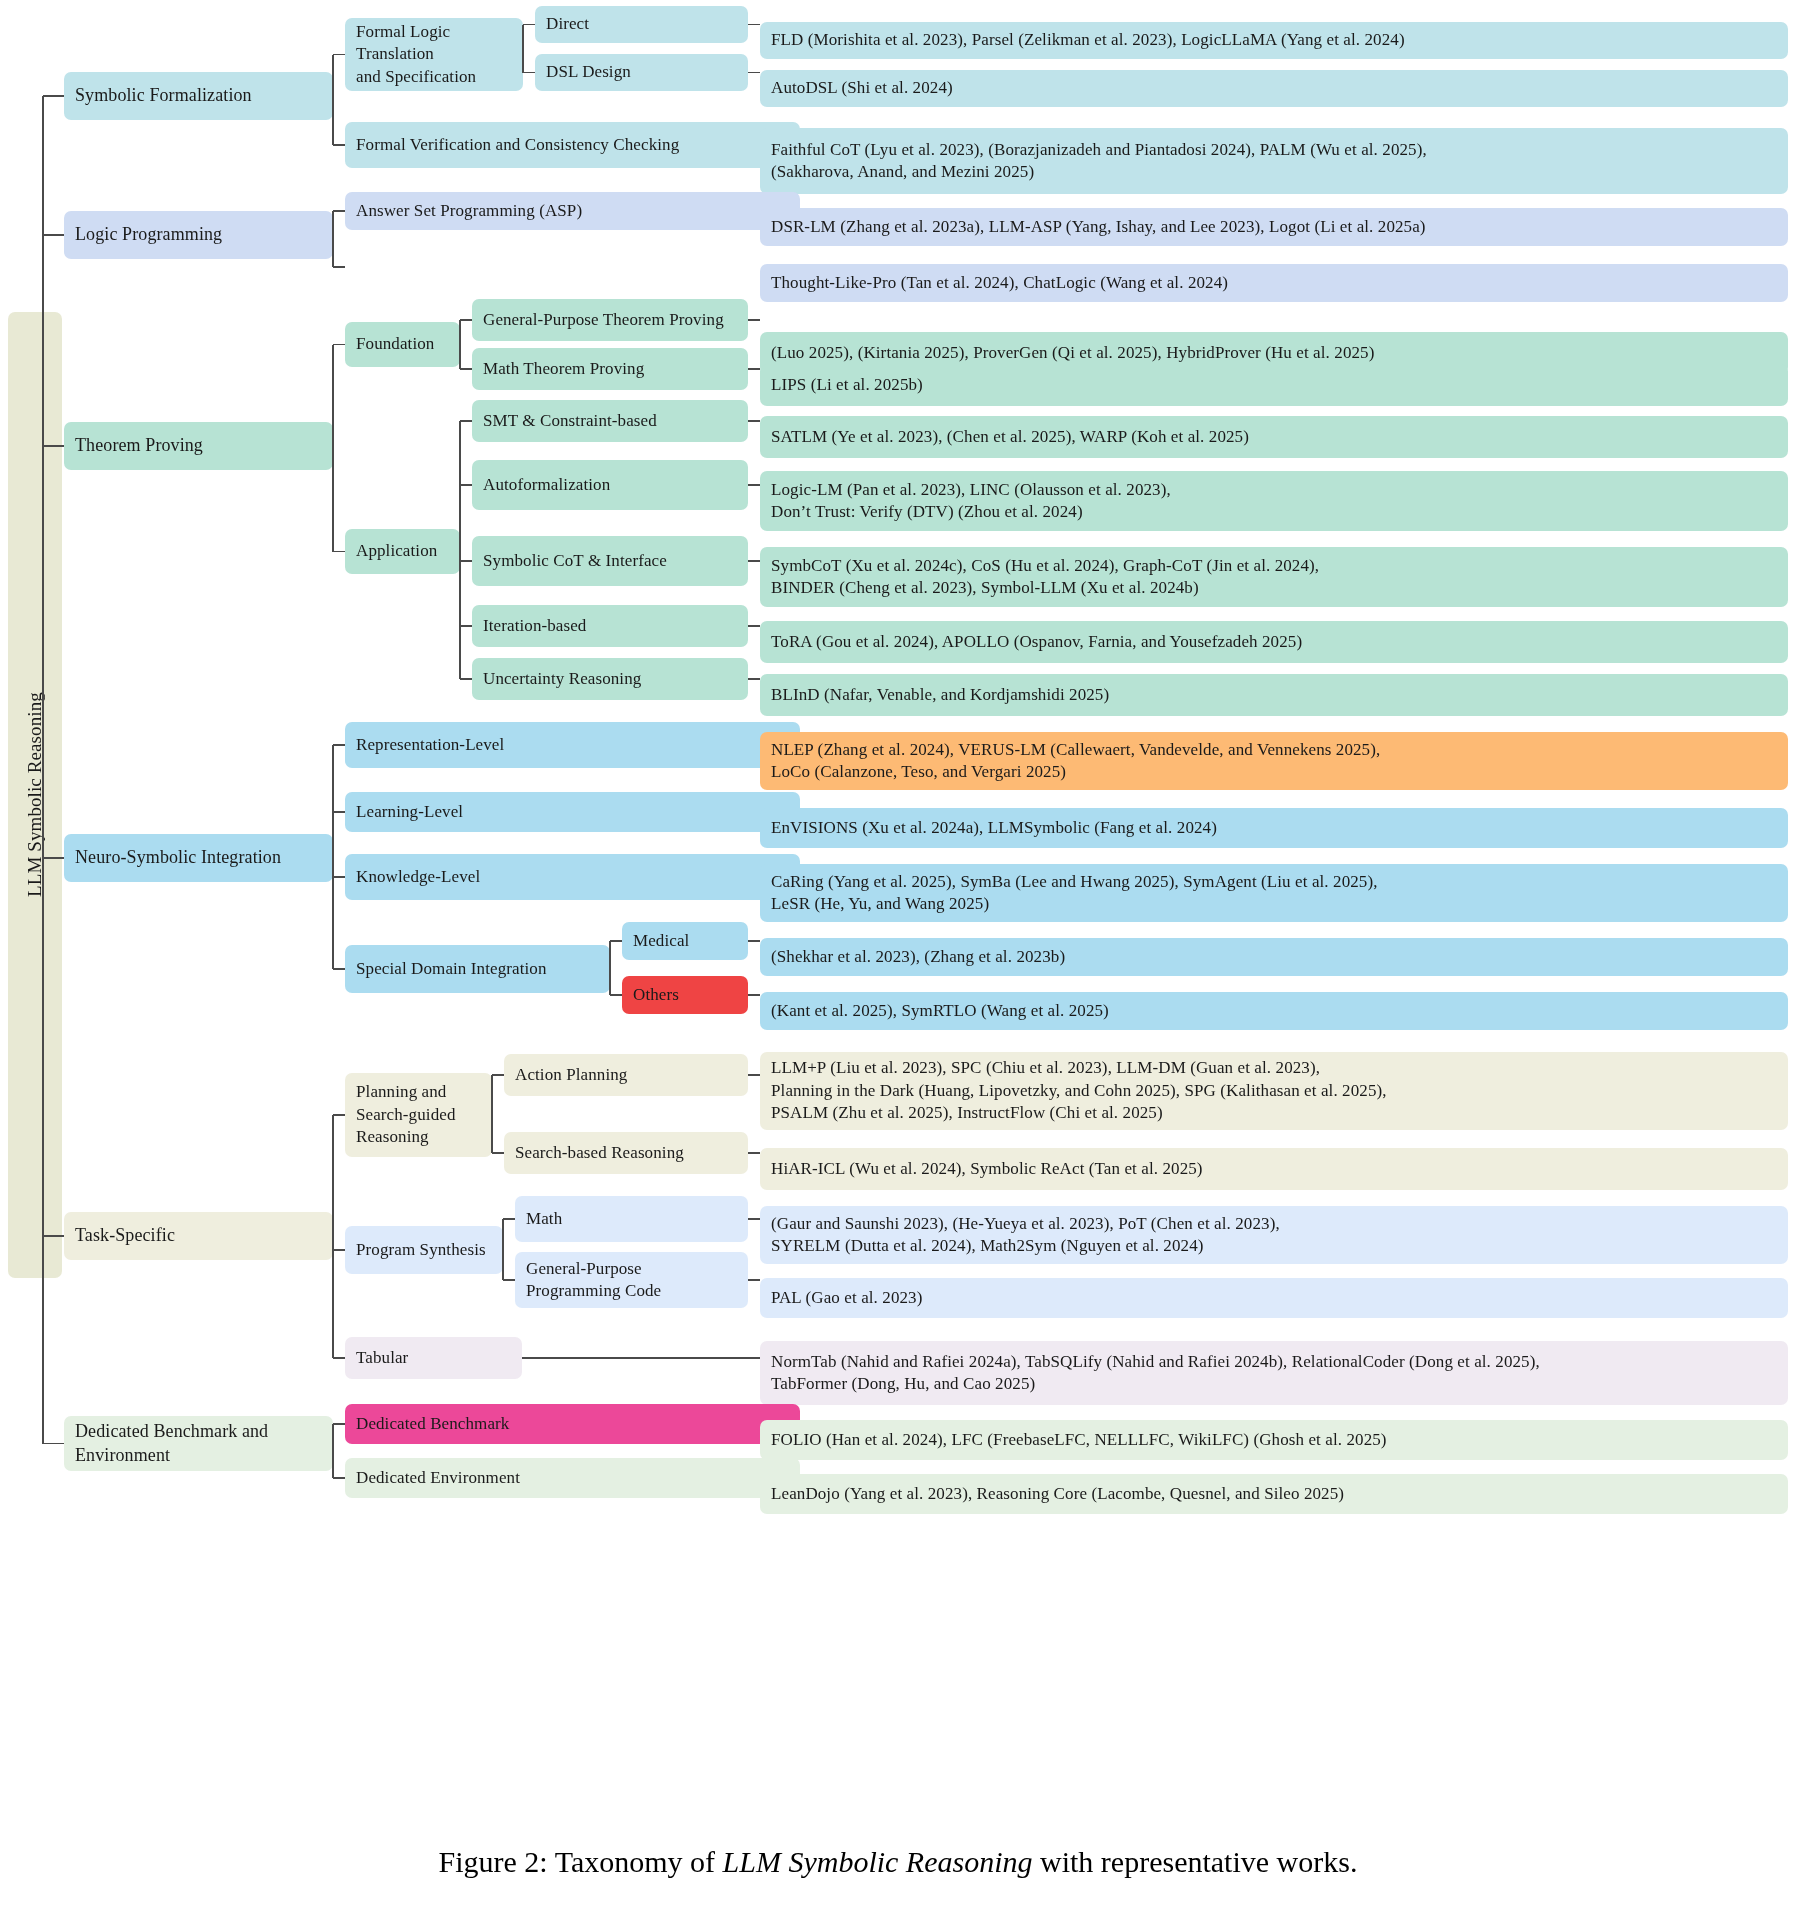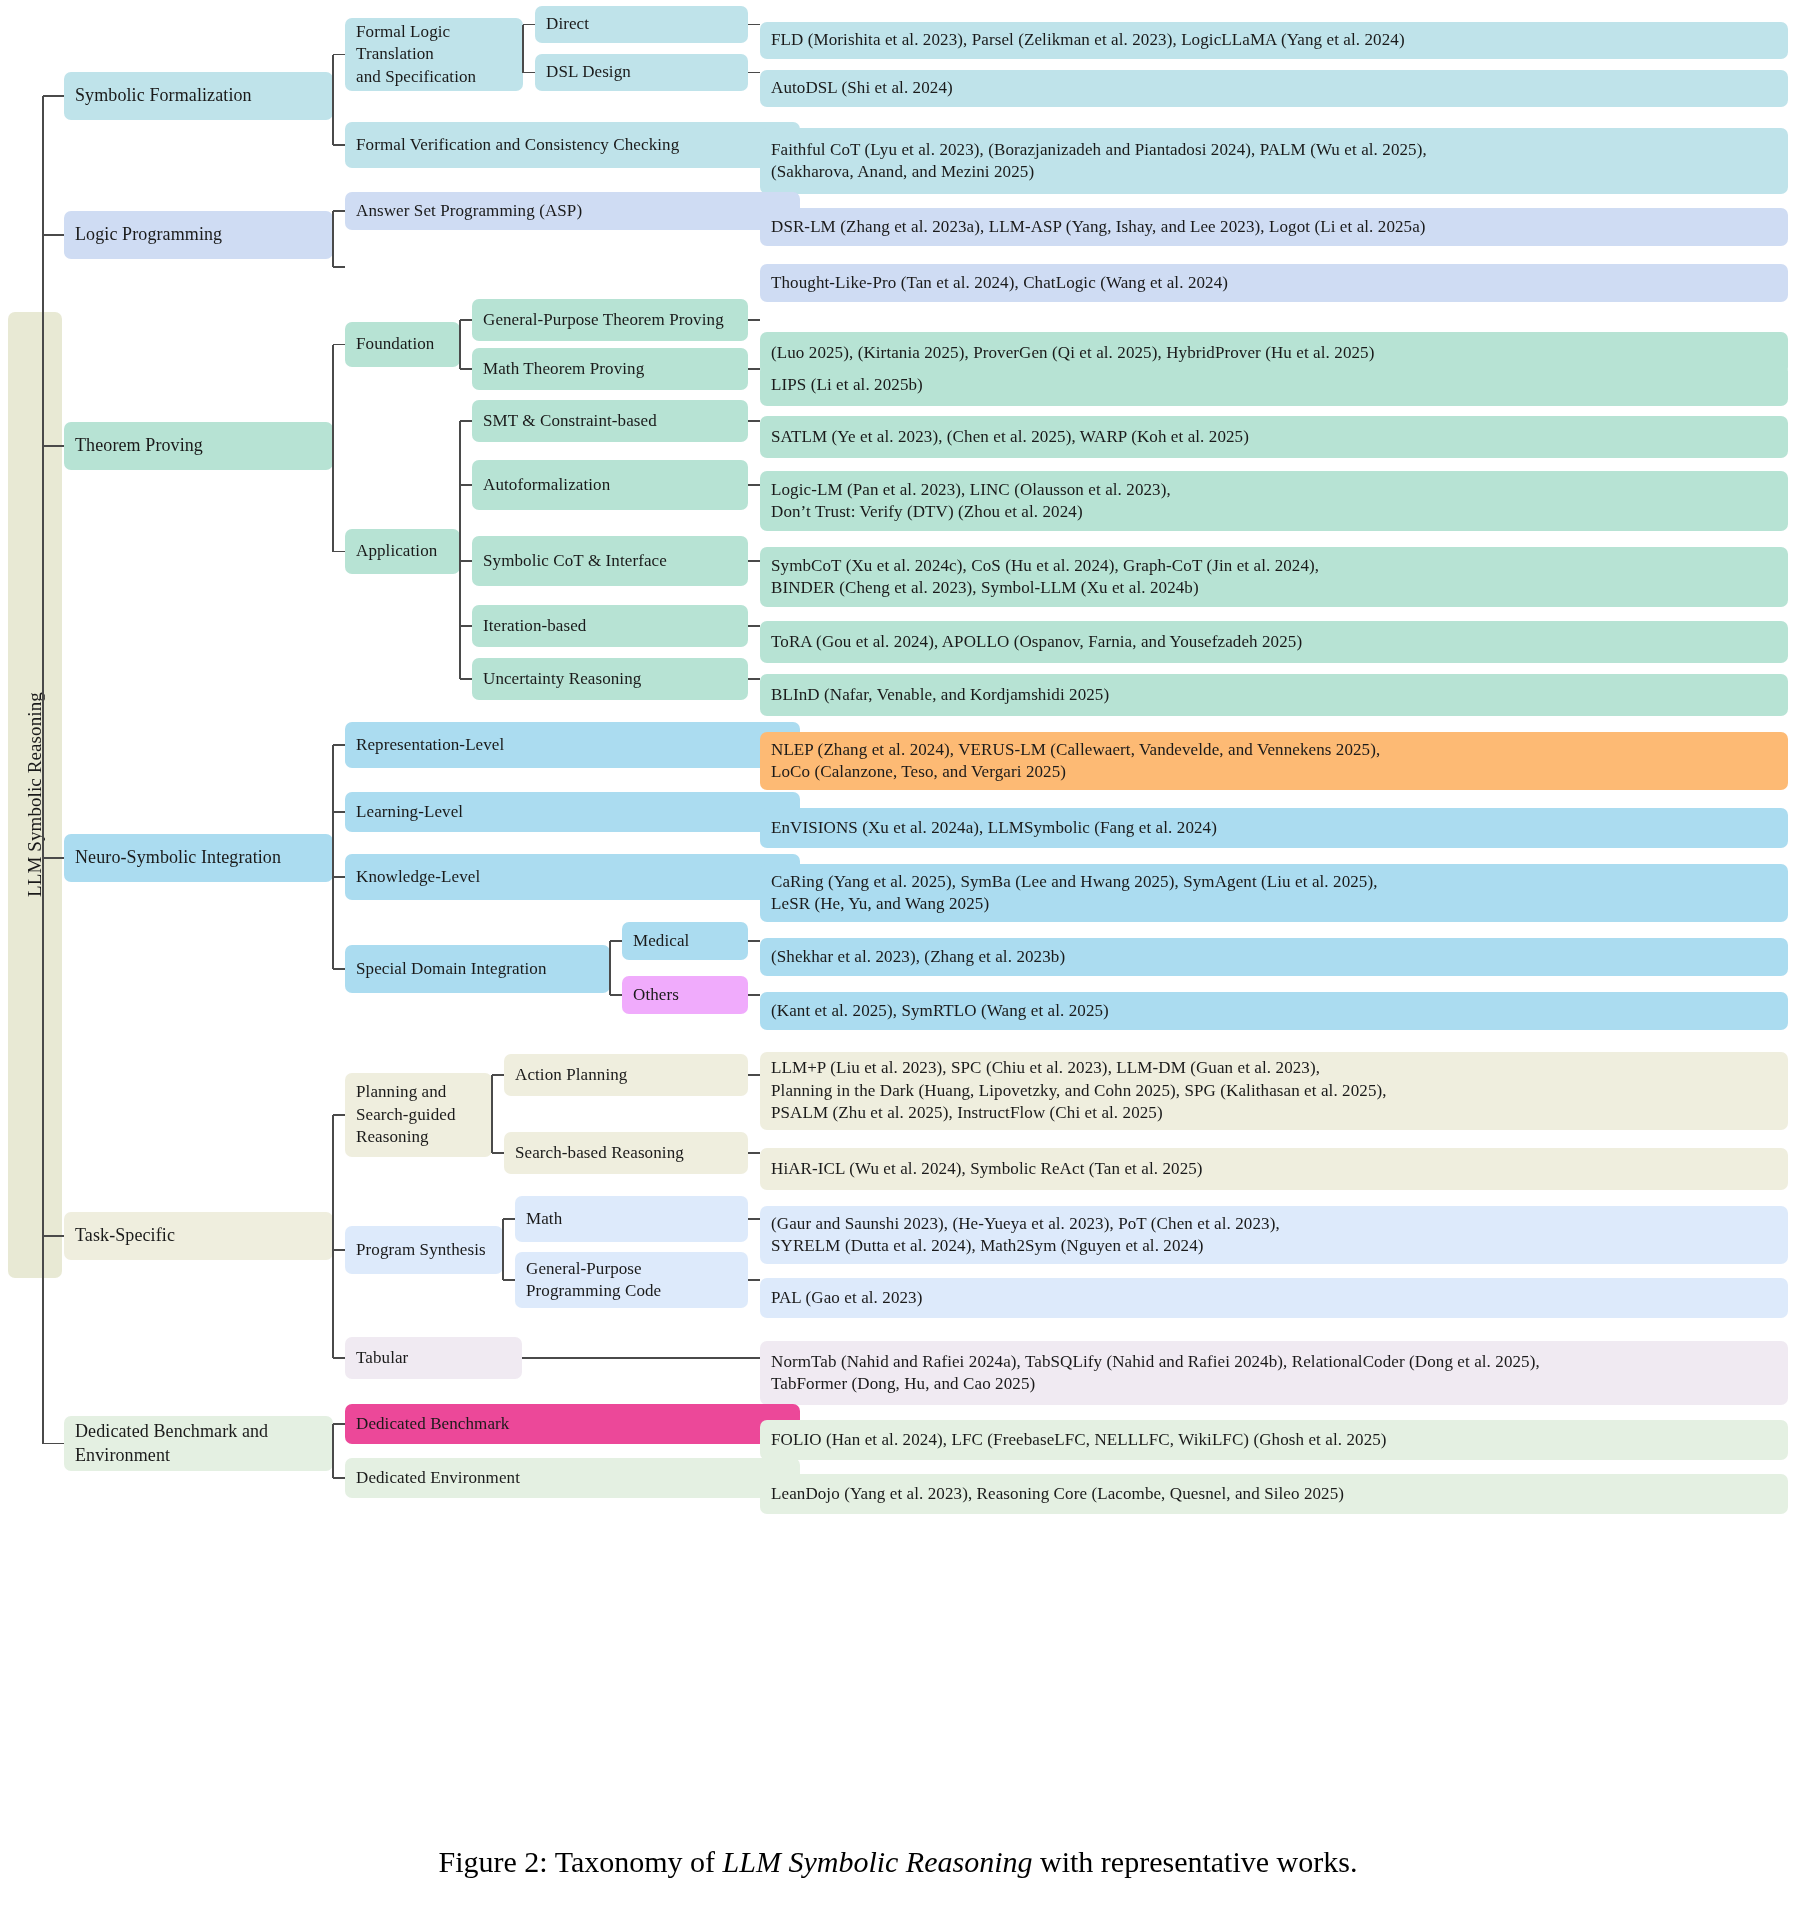--- a/index.html
+++ b/index.html
@@ -206,7 +206,7 @@
       <span class="txt">(Shekhar et al. 2023), (Zhang et al. 2023b)</span>
     </div>
     <div class="ln lnh" style="left: 748px; top: 940.2px; width: 12px;"></div>
-    <div class="node lvl3" style="left: 622px; top: 976px; width: 126px; height: 38px; background: #f0abfc;">
+    <div class="node lvl3" style="left: 622px; top: 976px; width: 126px; height: 38px; background: #ef4444;">
       <span class="txt">Others</span>
     </div>
     <div class="ln lnh" style="left: 610px; top: 994.2px; width: 12px;"></div>

